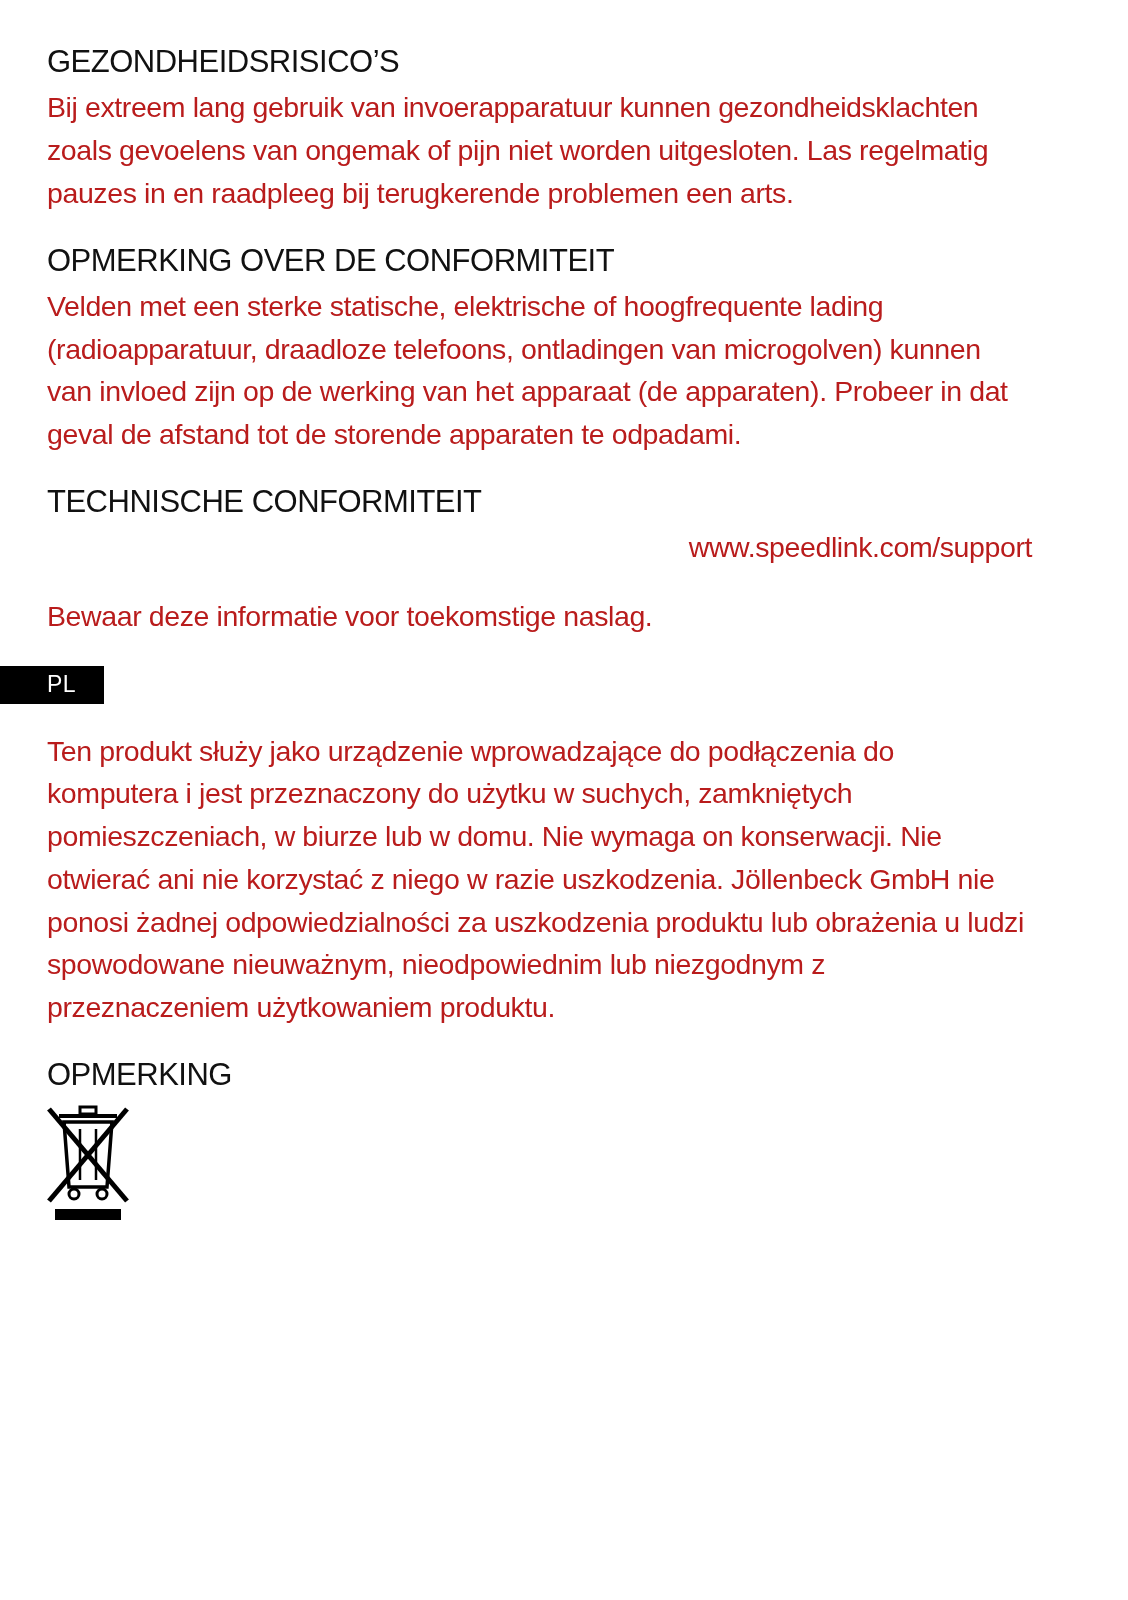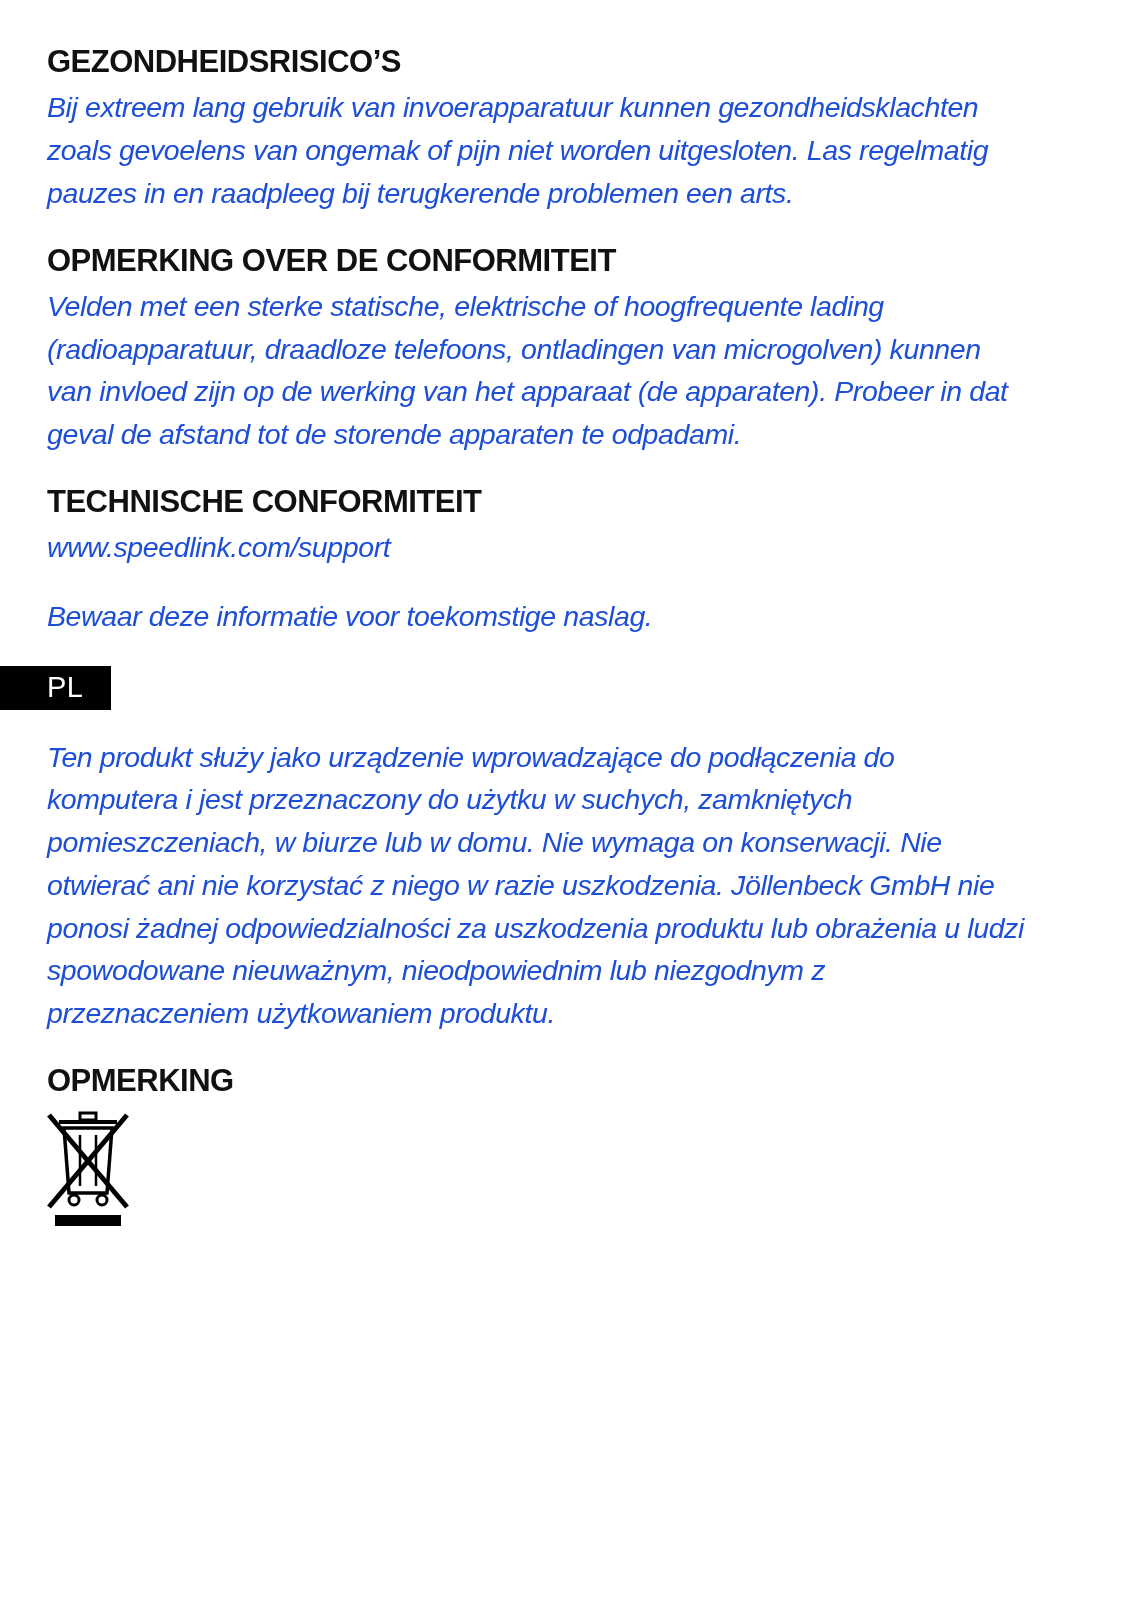--- a/index.html
+++ b/index.html
@@ -26,7 +26,7 @@
   .section h2 {
     margin: 0 0 4px 0;
     font-size: 31px;
-    font-weight: 700;
+    font-weight: 400;
     letter-spacing: -0.5px;
     line-height: 1.3;
     color: #111111;

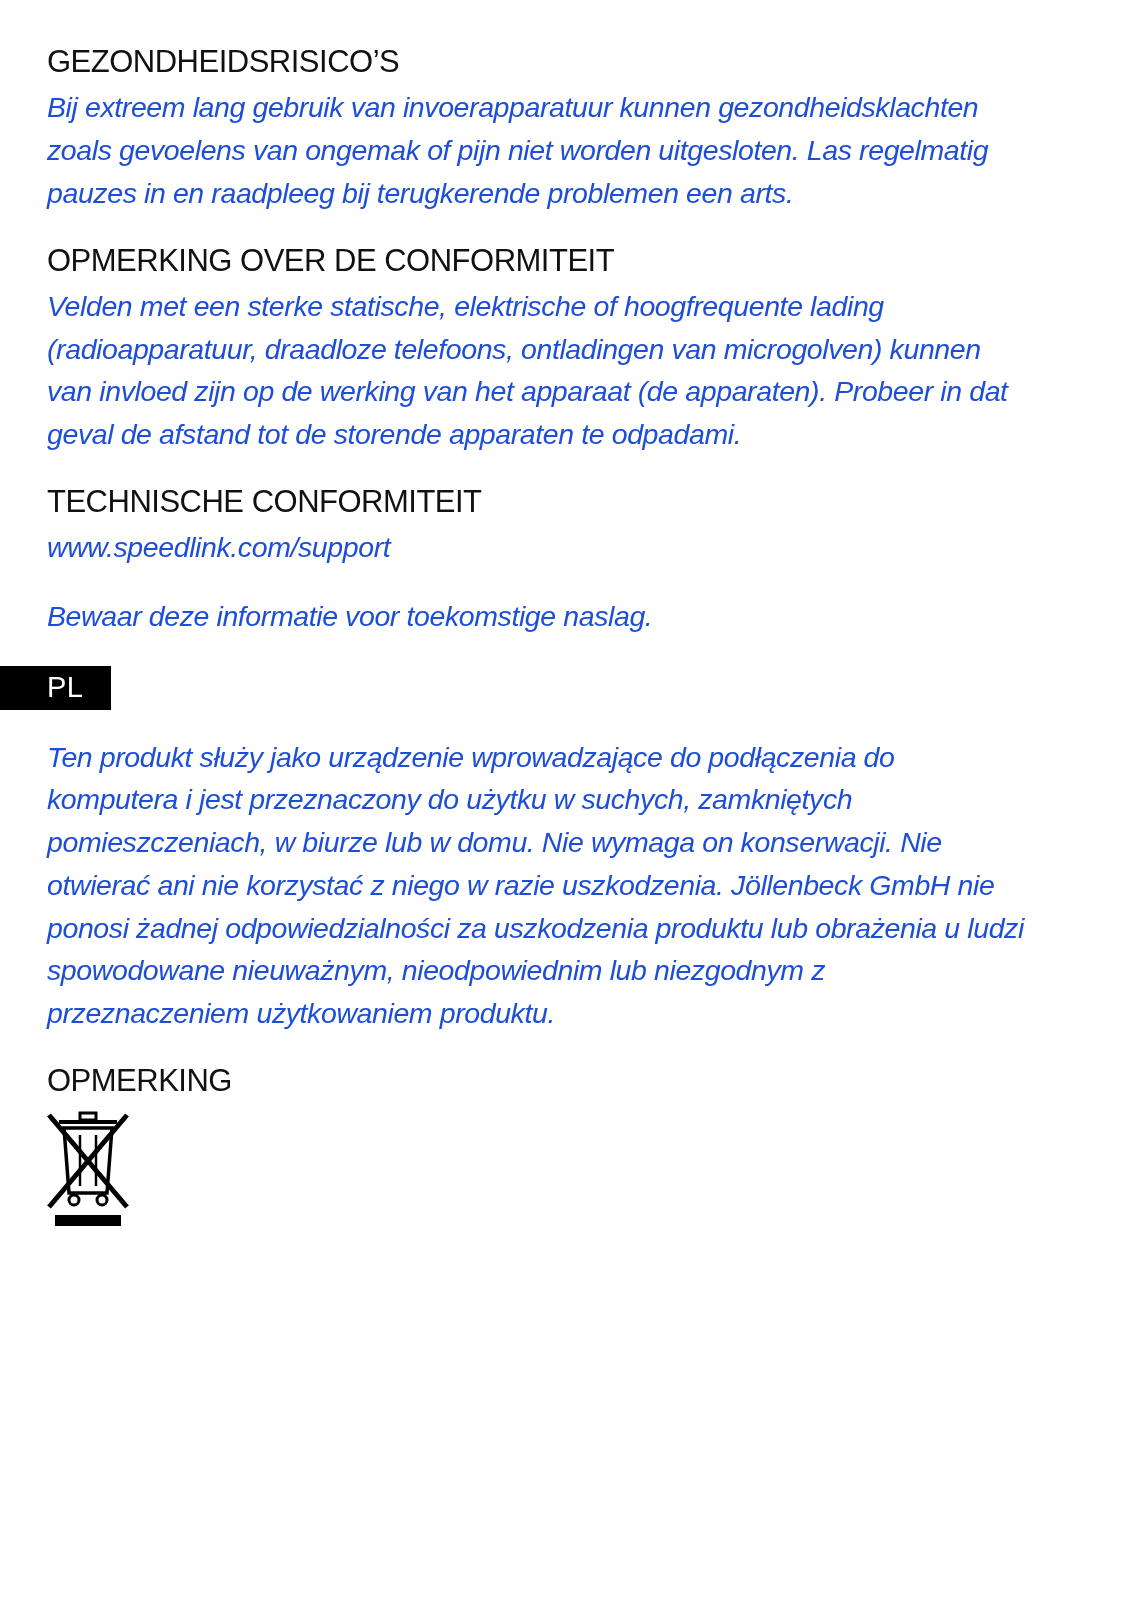--- a/index.html
+++ b/index.html
@@ -39,8 +39,7 @@
     line-height: 1.5;
     letter-spacing: -0.4px;
     max-width: 985px;
-    color: #1d4ed8;
-    font-style: italic;
+    color: #b91c1c;
   }
   p.standalone {
     margin-bottom: 28px;

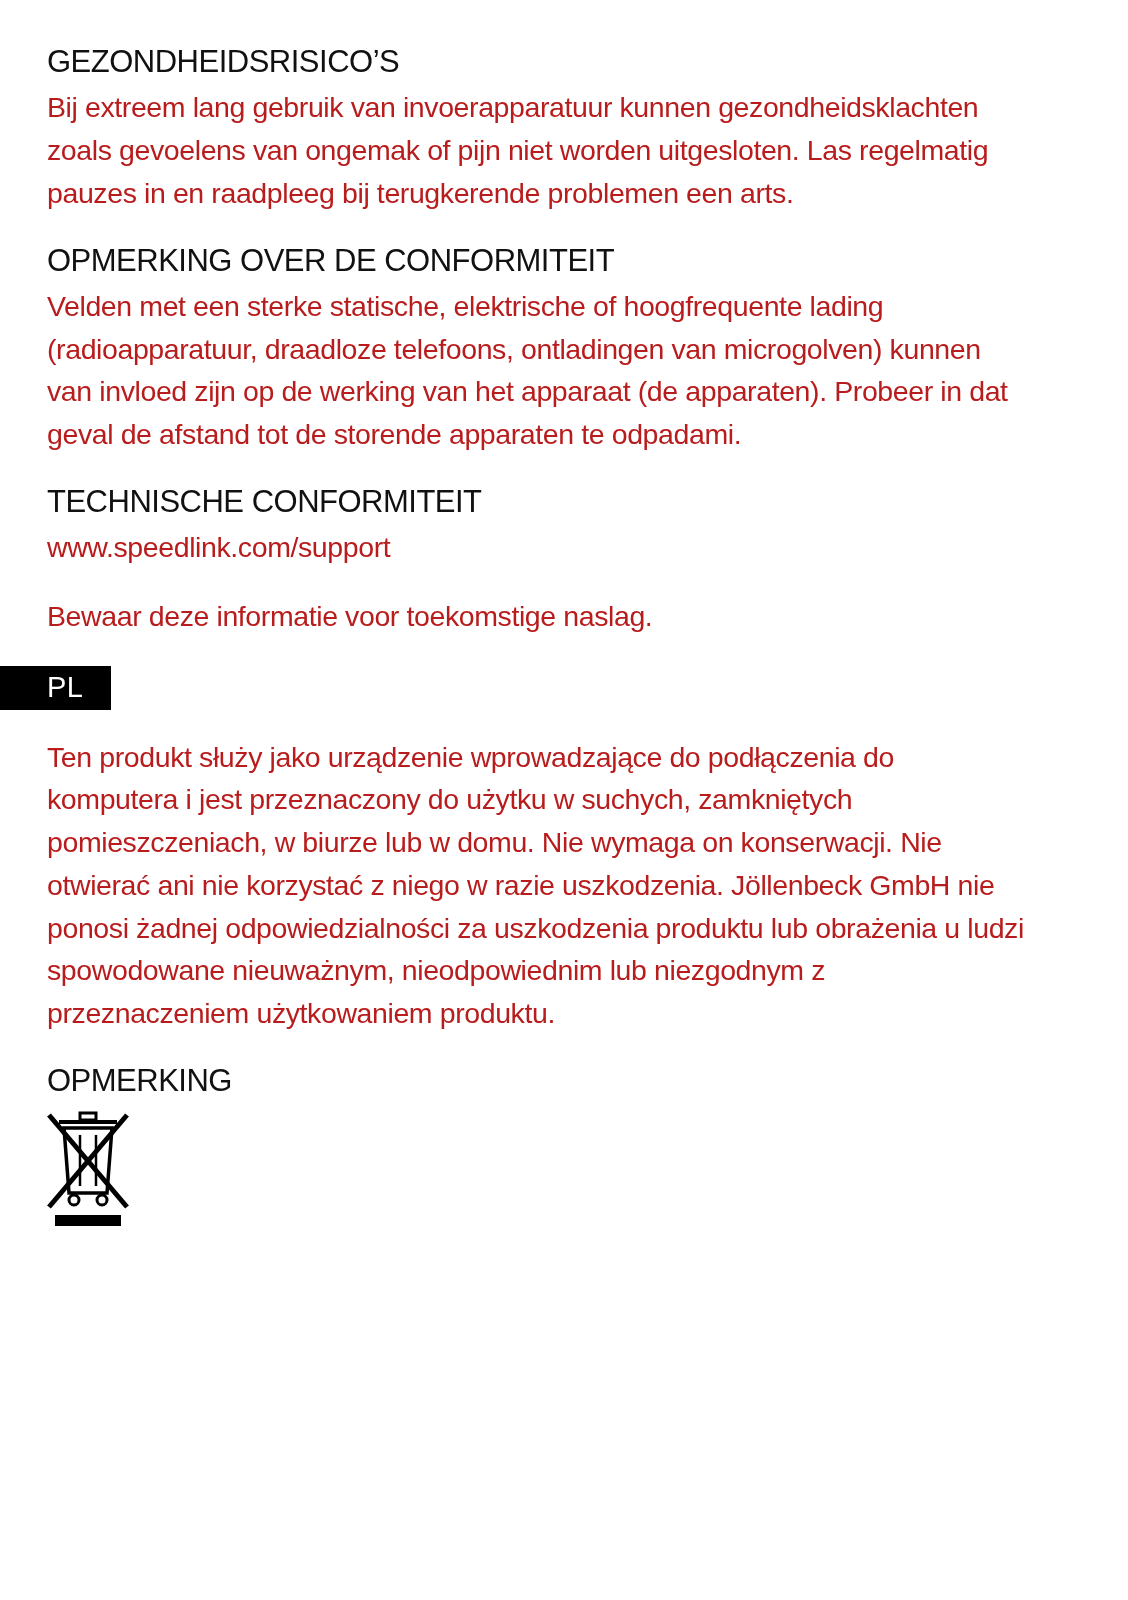--- a/index.html
+++ b/index.html
@@ -49,6 +49,7 @@
     letter-spacing: -0.4px;
     line-height: 1.5;
     color: #1c1c1c;
+    text-align: right;
   }
   .lang-badge {
     display: inline-block;

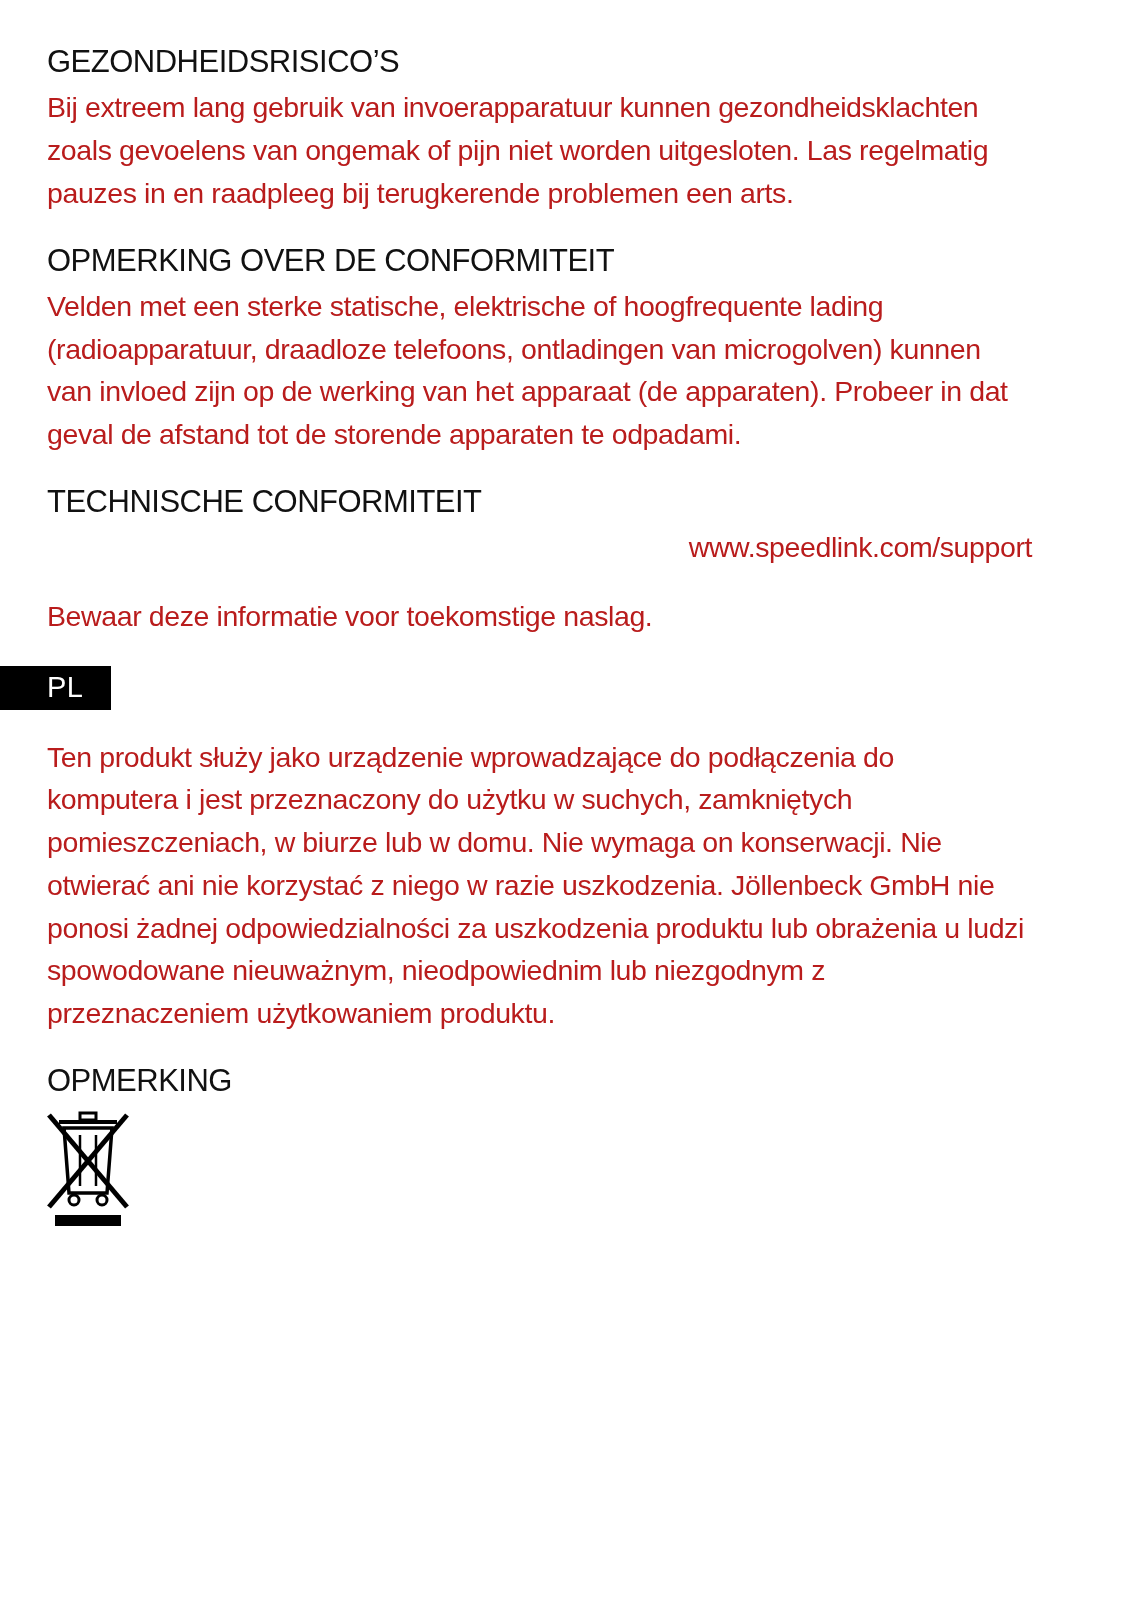--- a/index.html
+++ b/index.html
@@ -55,7 +55,7 @@
     display: inline-block;
     background: #000000;
     color: #ffffff;
-    font-size: 29px;
+    font-size: 23px;
     font-weight: 400;
     line-height: 1.0;
     padding: 7px 28px 8px 47px;

